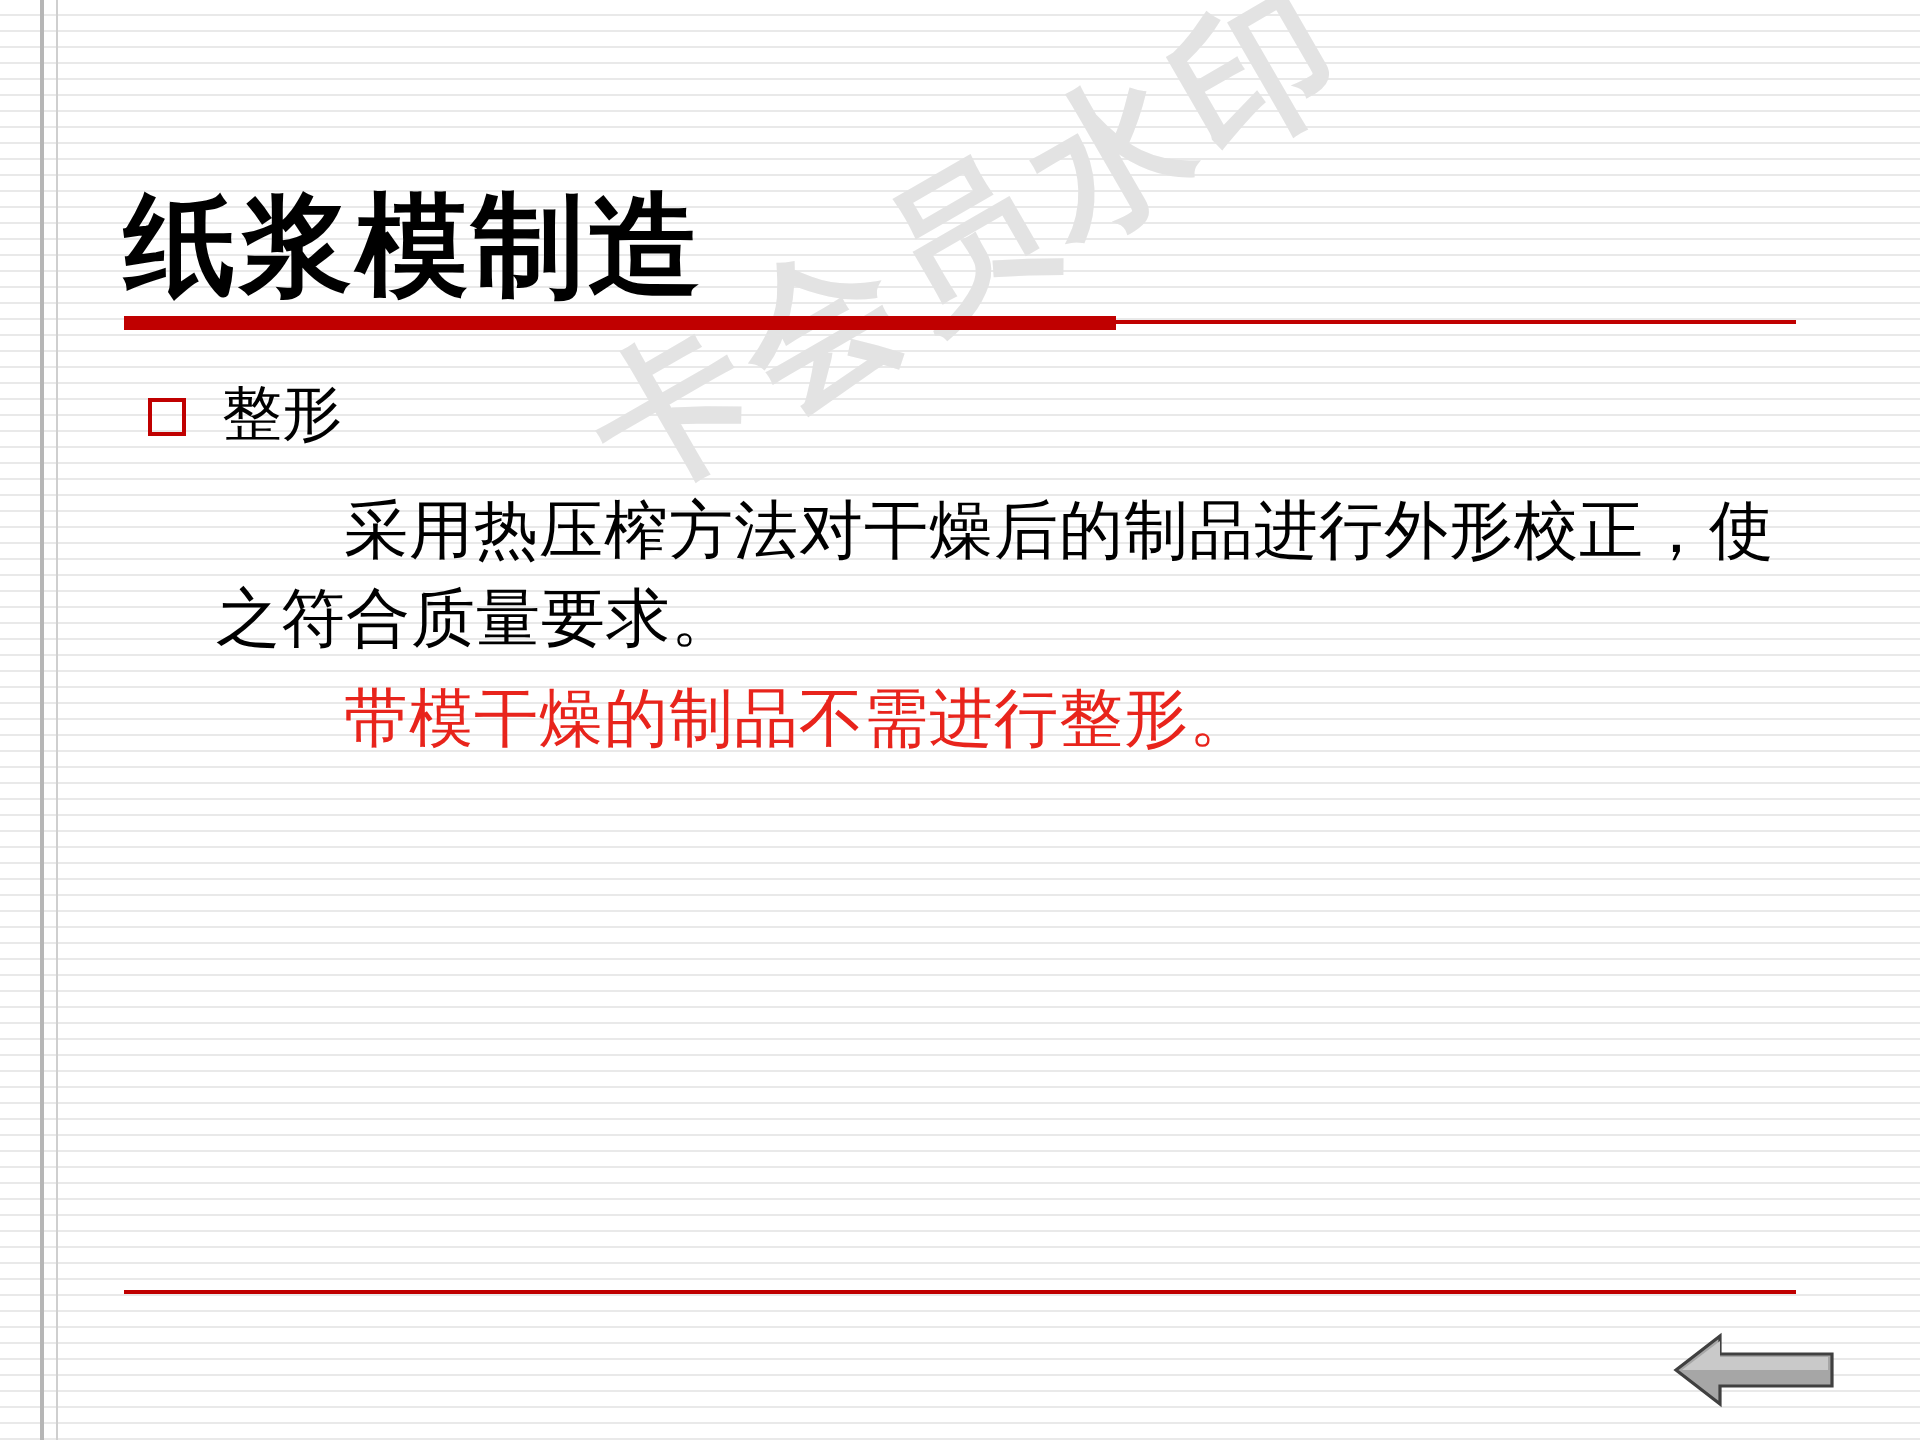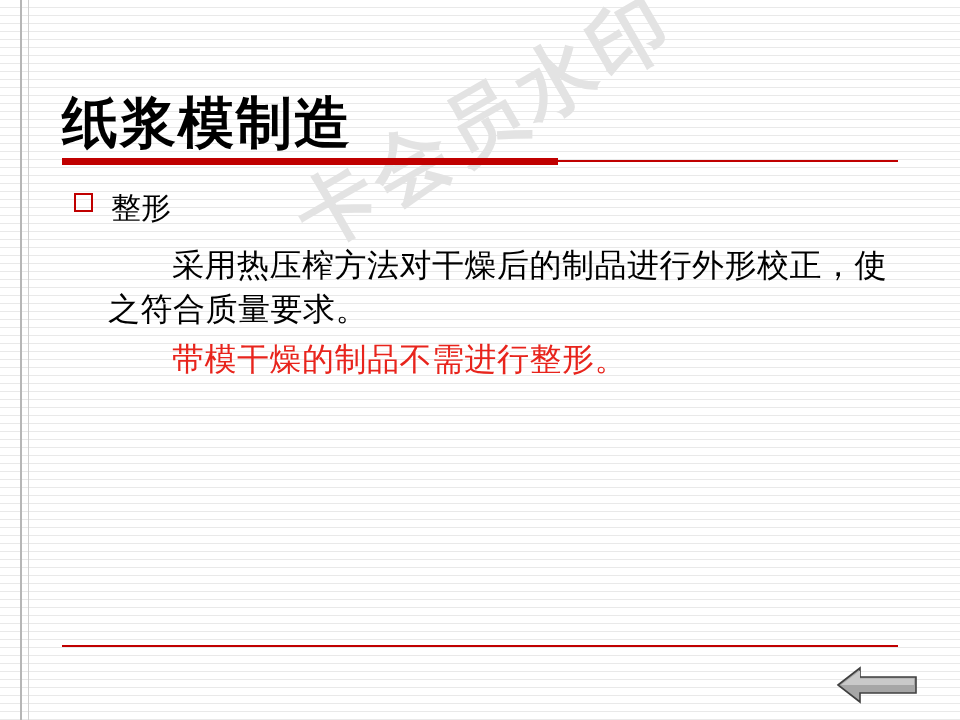--- a/index.html
+++ b/index.html
@@ -95,6 +95,7 @@
     left: 74px;
     top: 193px;
     display: flex;
+    align-items: center;
   }
   .bullet-square {
     width: 19px;

